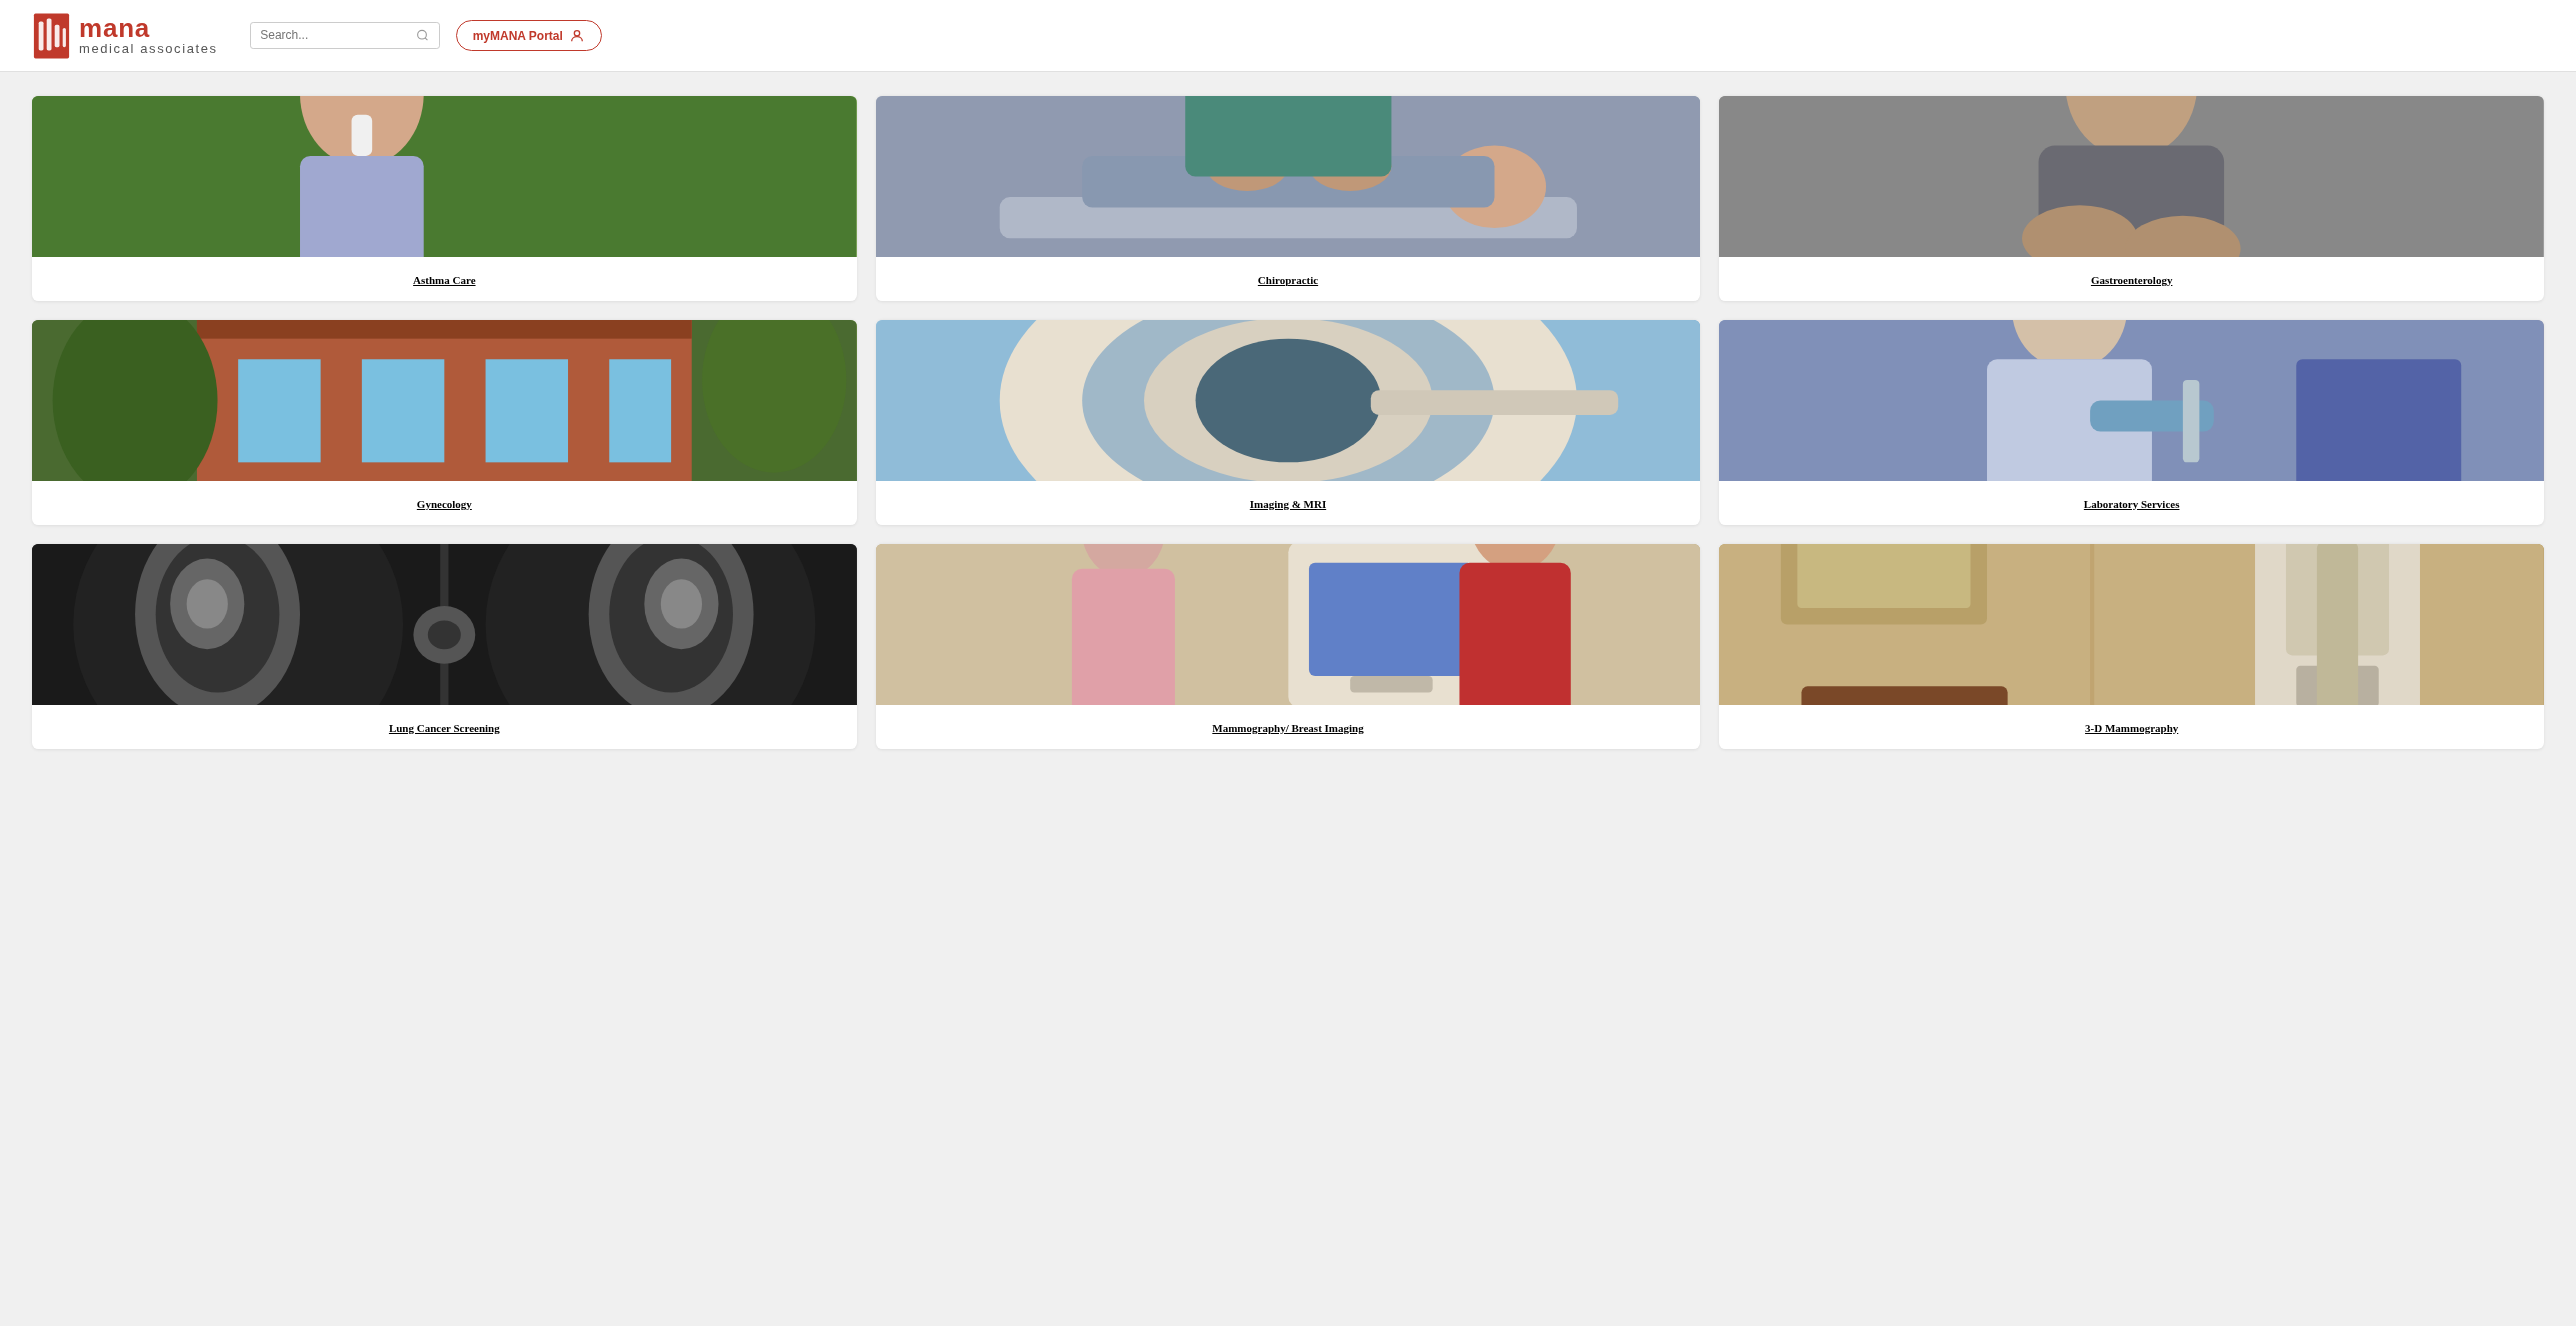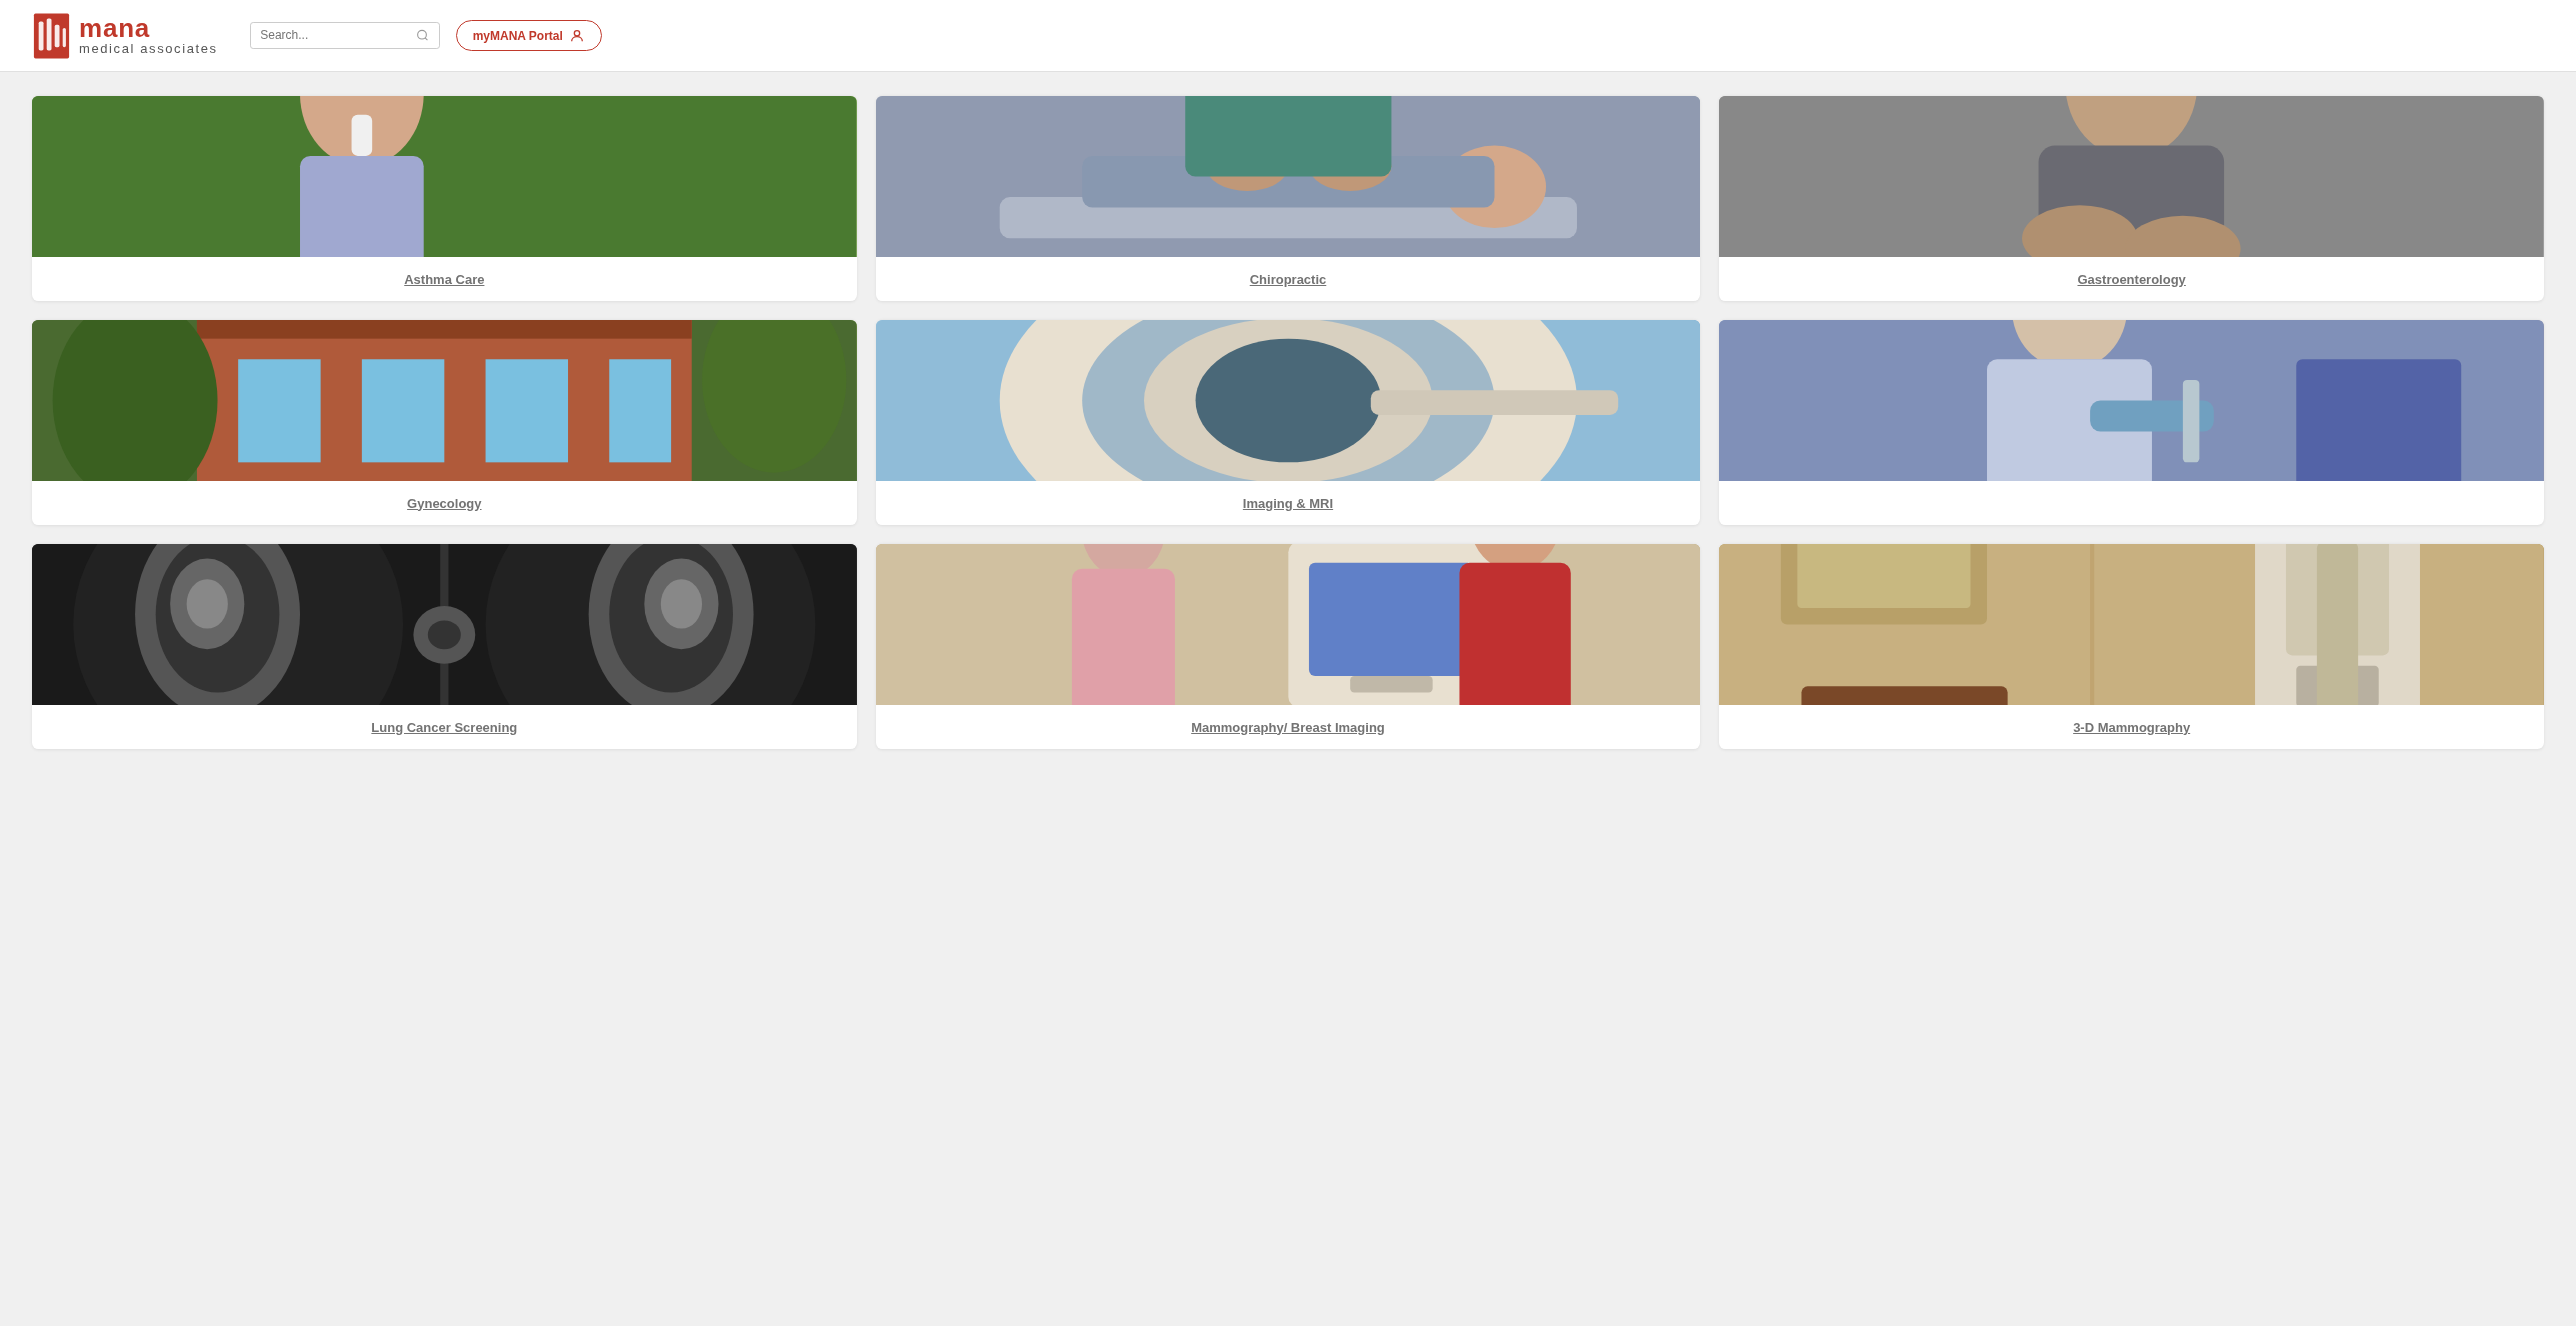--- a/index.html
+++ b/index.html
@@ -129,11 +129,12 @@
       text-align: center;
     }
     .card-label a {
-      color: #737373;
-      font-size: 13px;
+      color: #000000;
+      font-size: 11px;
       font-weight: 600;
       text-decoration: underline;
       cursor: pointer;
+      font-family: Liberation Serif, serif;
     }
 
     

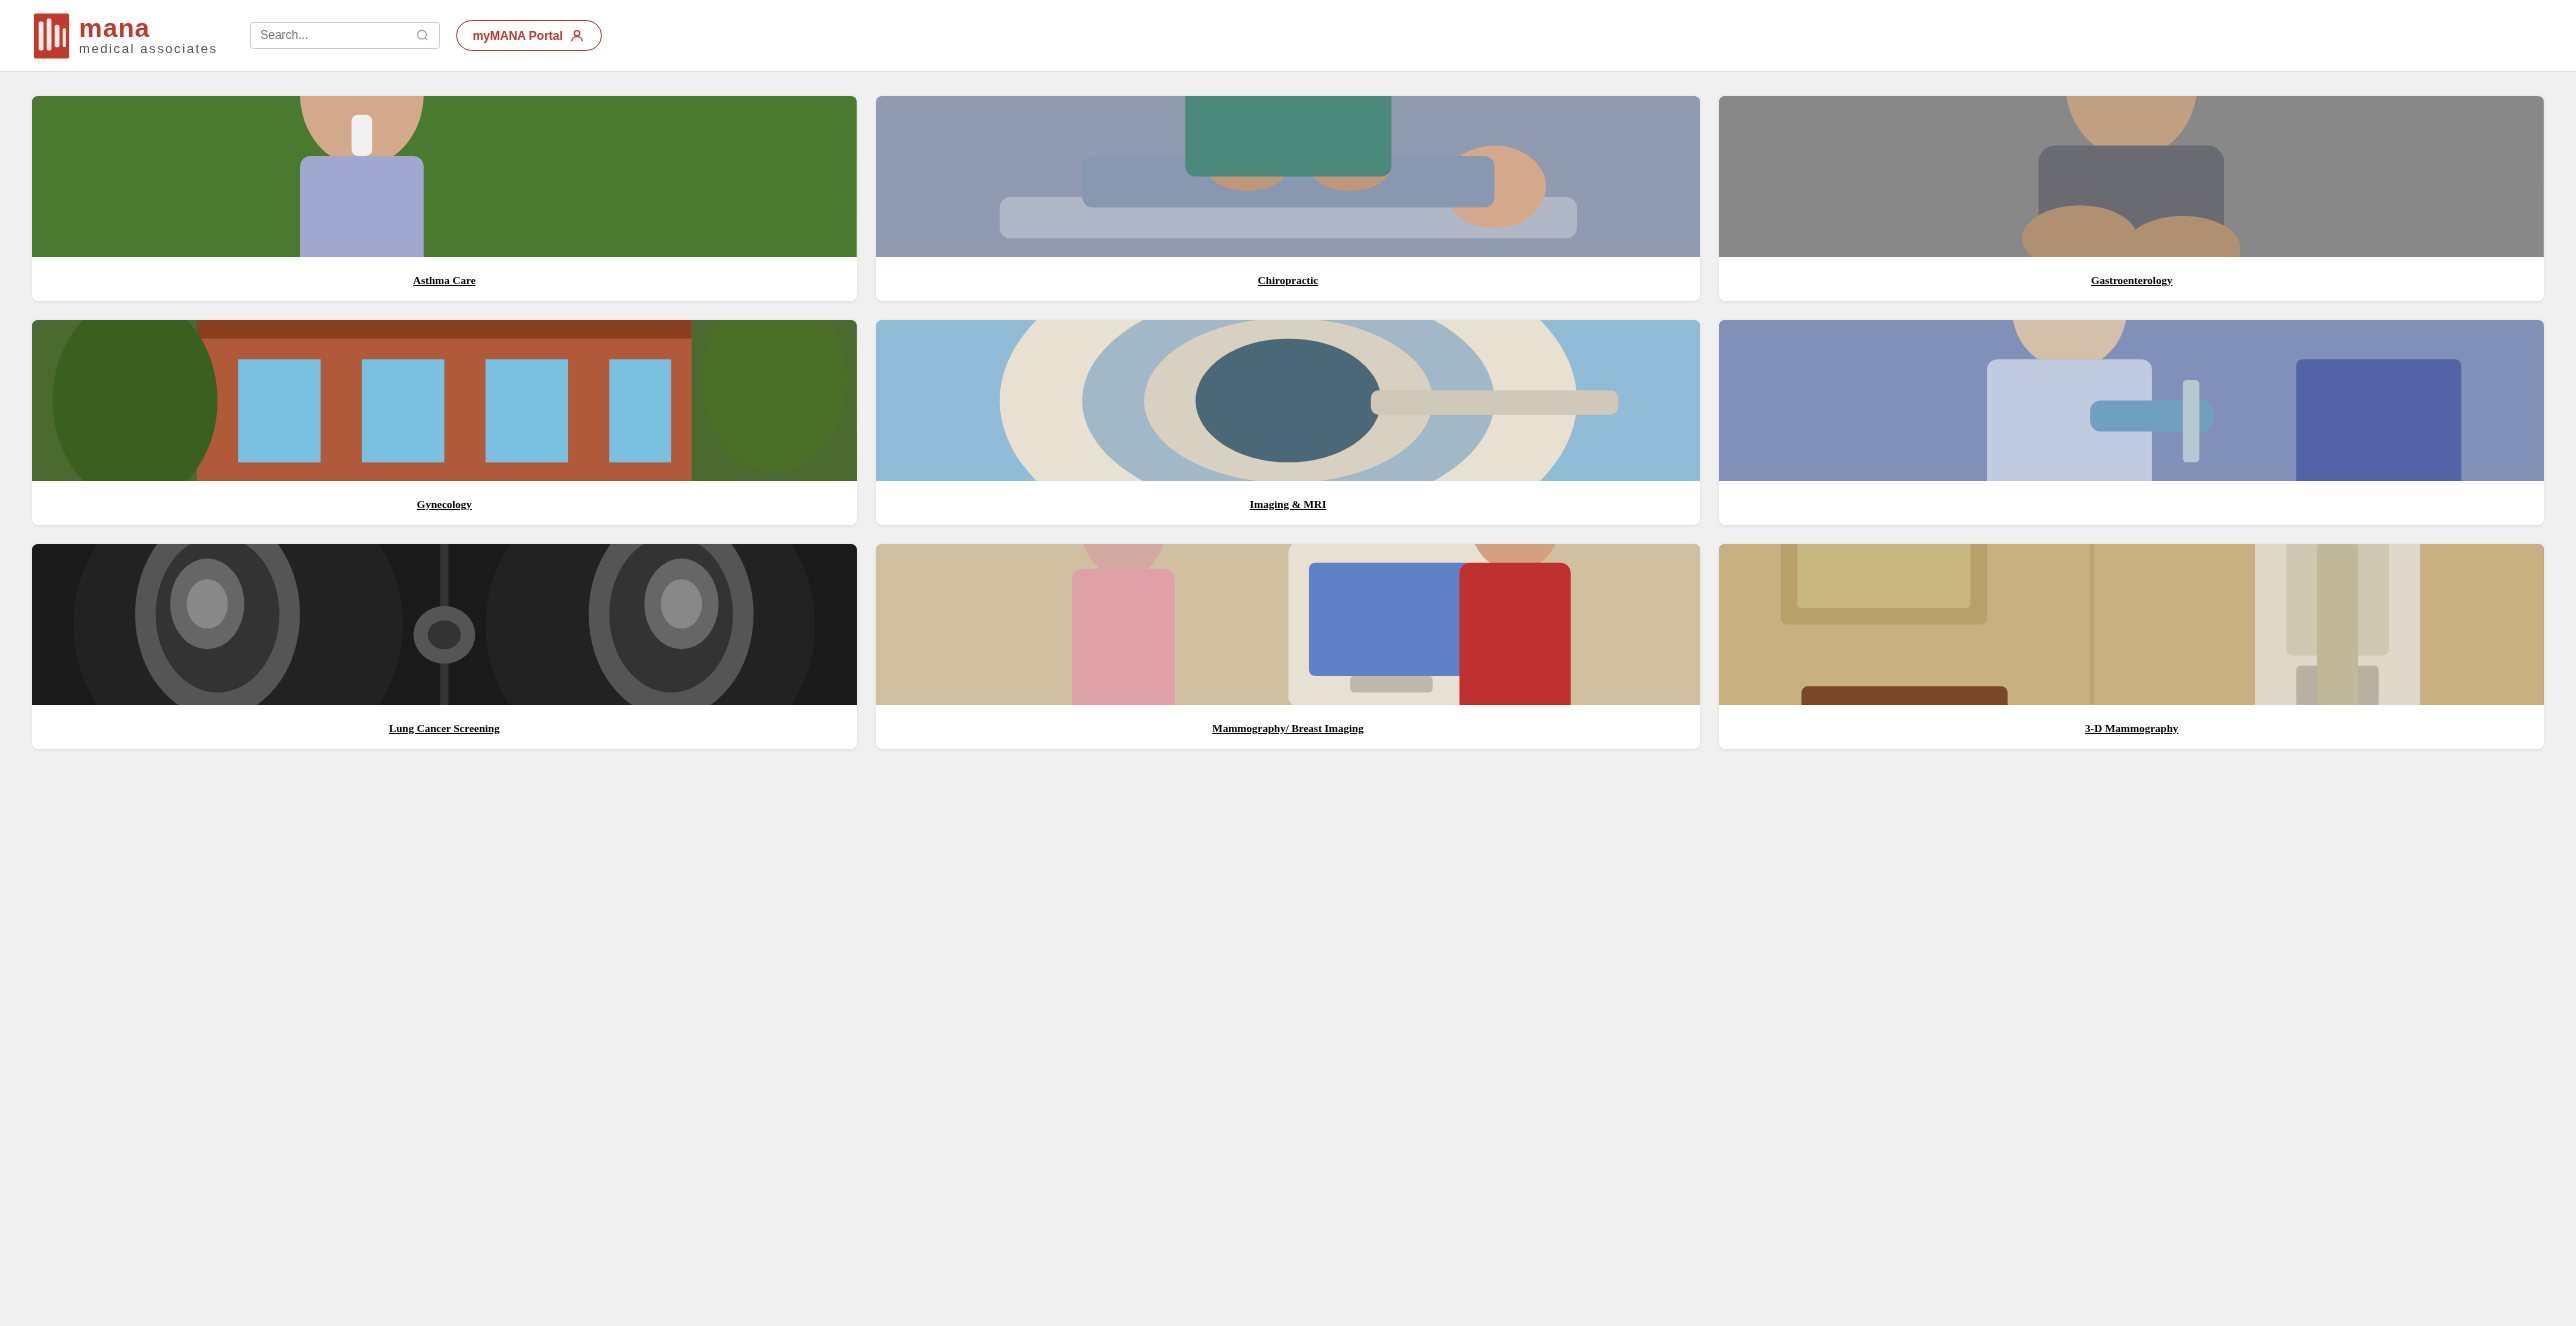--- a/index.html
+++ b/index.html
@@ -314,6 +314,9 @@
           <rect x="280" y="80" width="80" height="120" rx="3" fill="#4050a0" opacity="0.7"></rect>
         </svg>
       </div>
+      <div class="card-label">
+        <a>Laboratory Services</a>
+      </div>
     </div>
 
     <div class="service-card">

